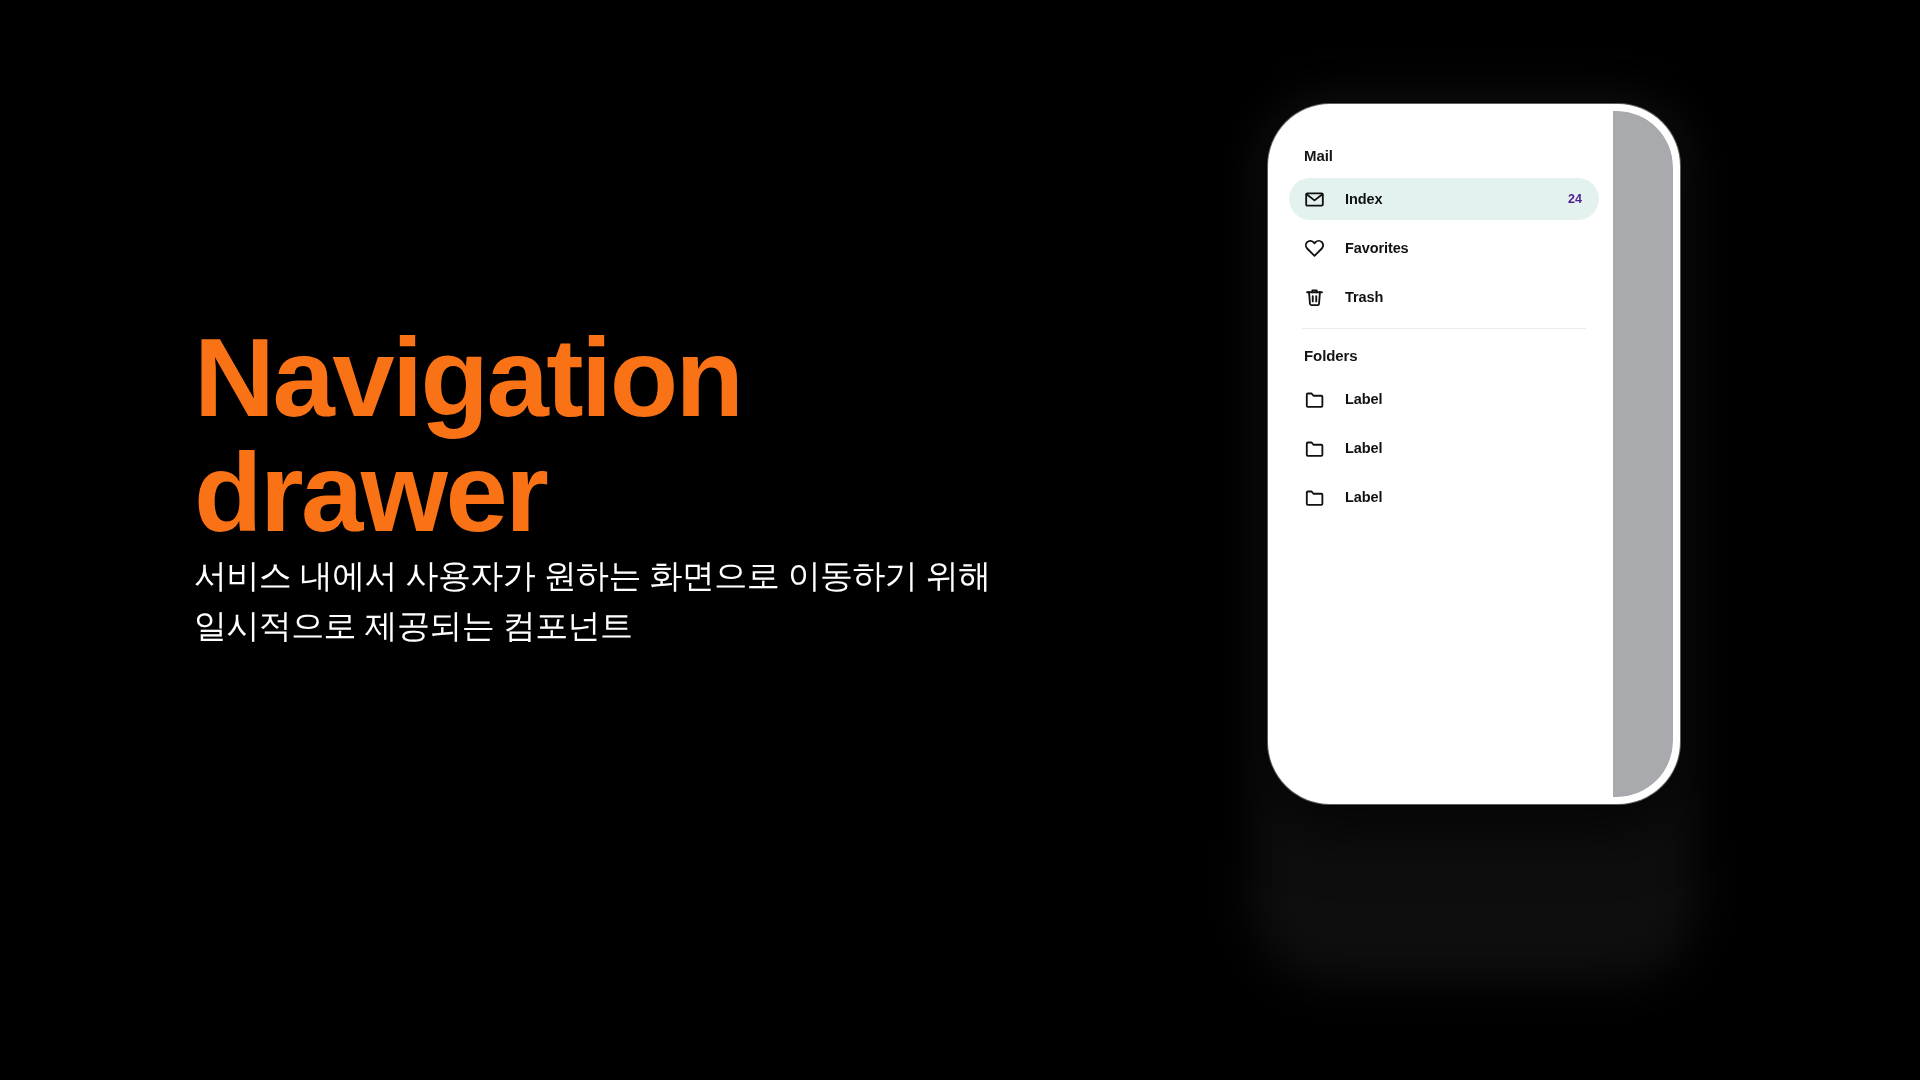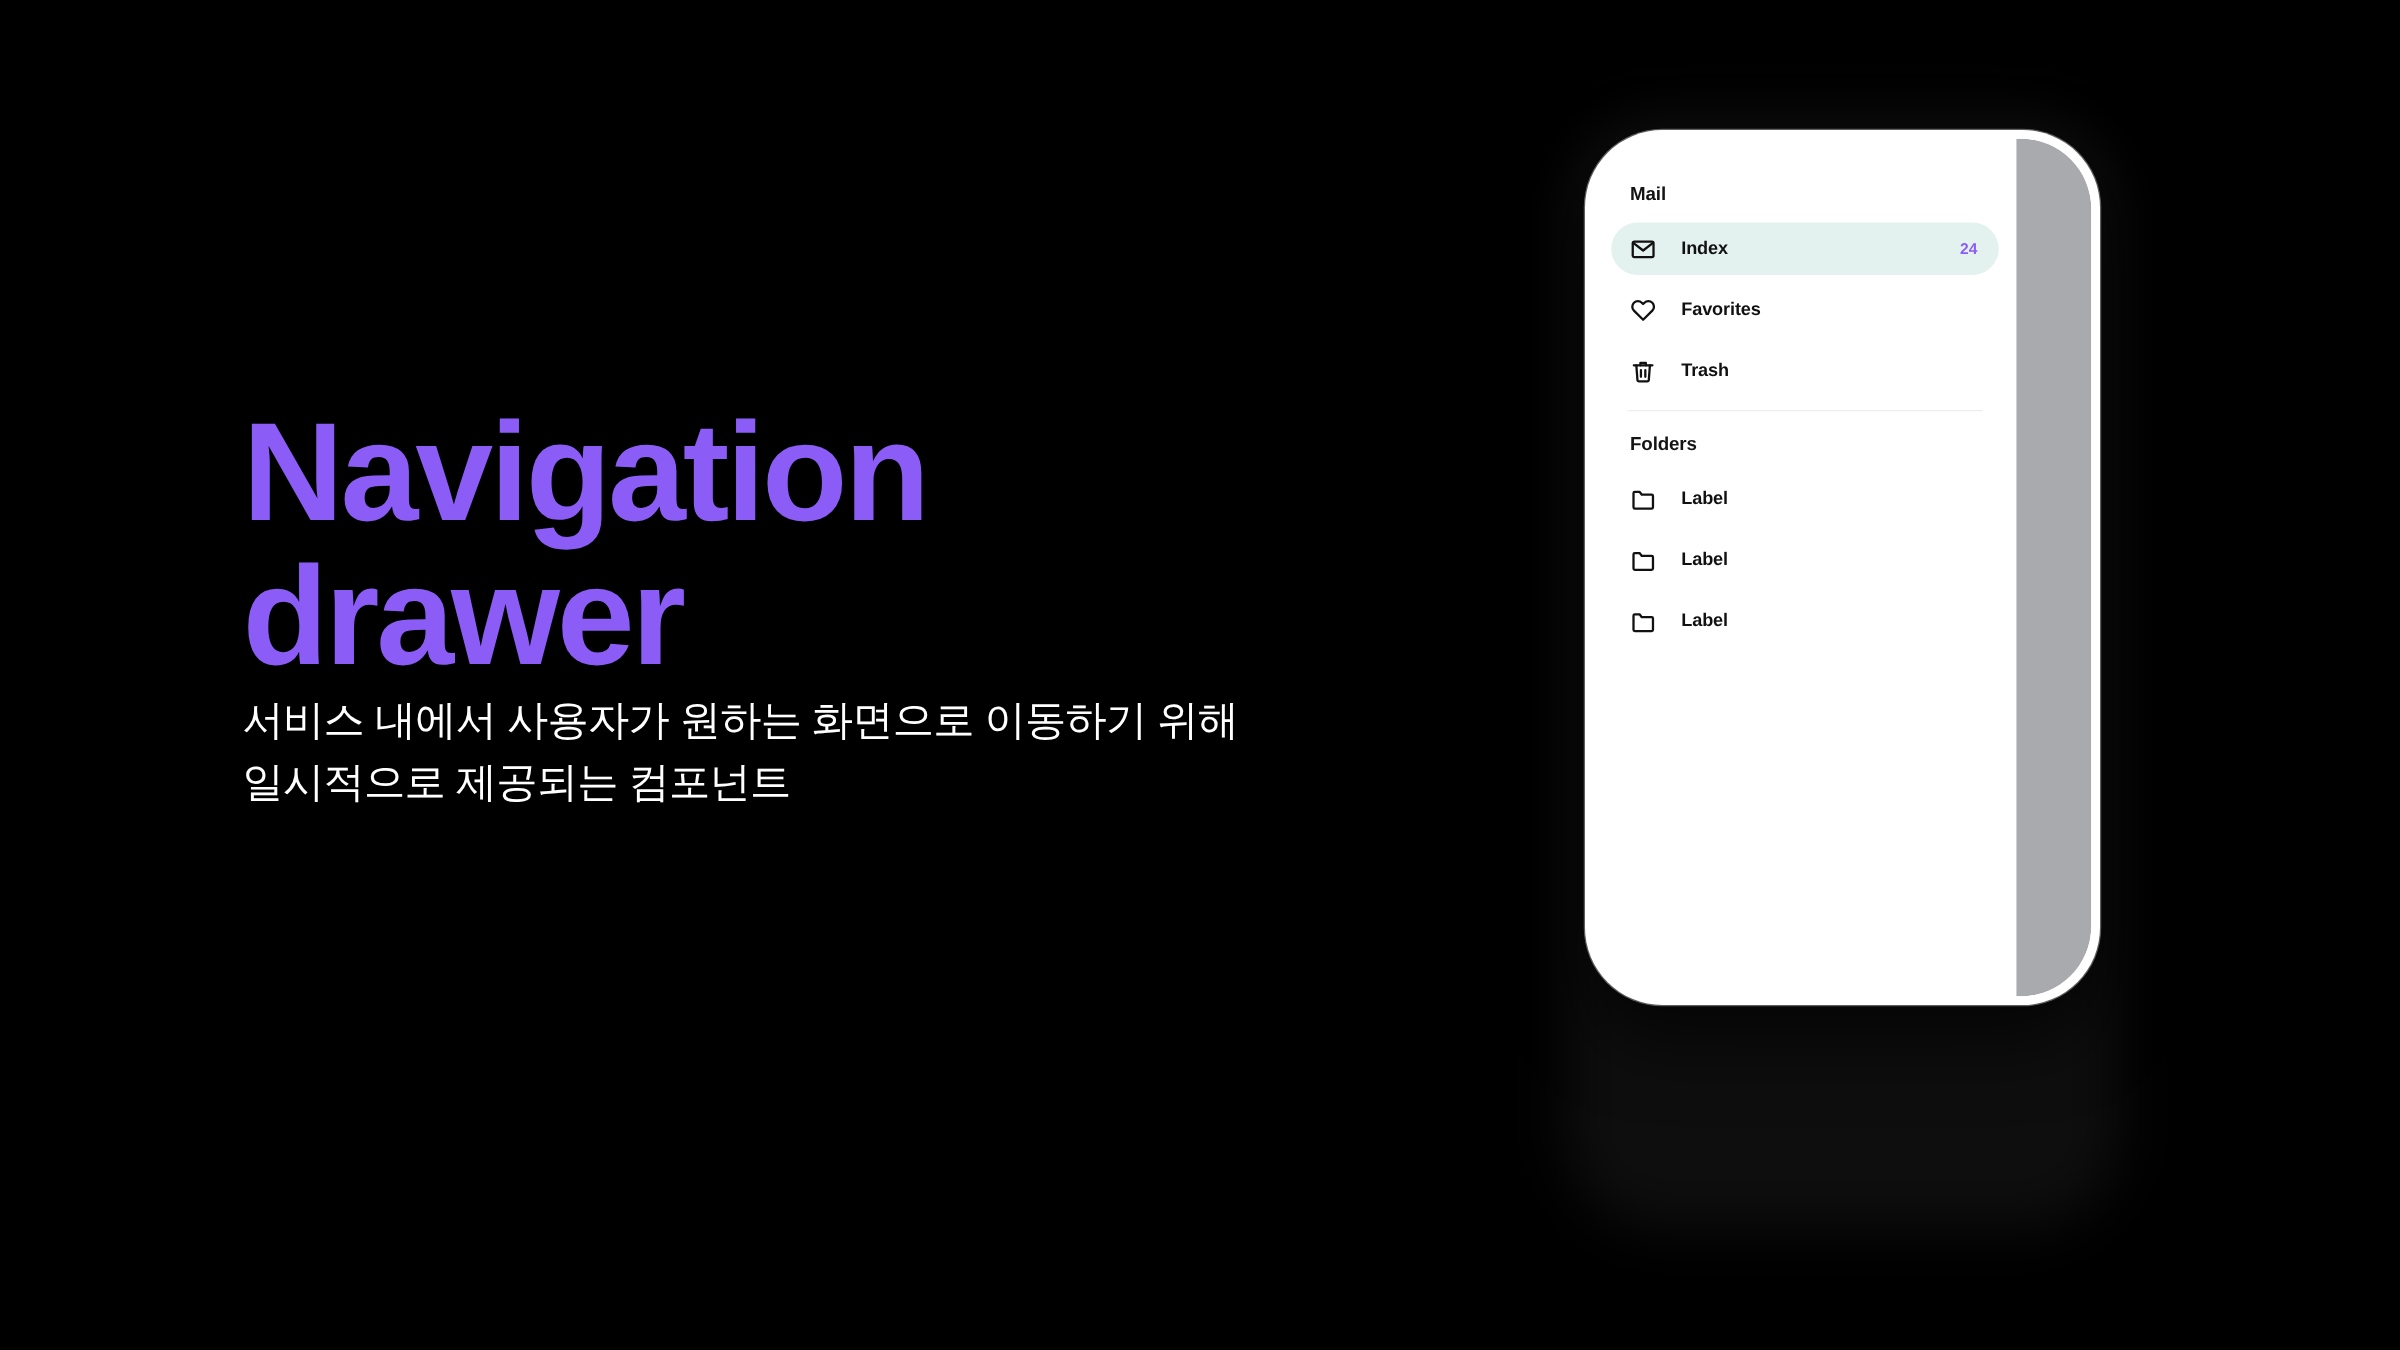--- a/index.html
+++ b/index.html
@@ -149,7 +149,7 @@
   .nav-badge {
     font-size:12.5px;
     font-weight:700;
-    color:#8b5cf6;
+    color:#4c1d95;
     letter-spacing:0px;
     padding-right:2px;
   }

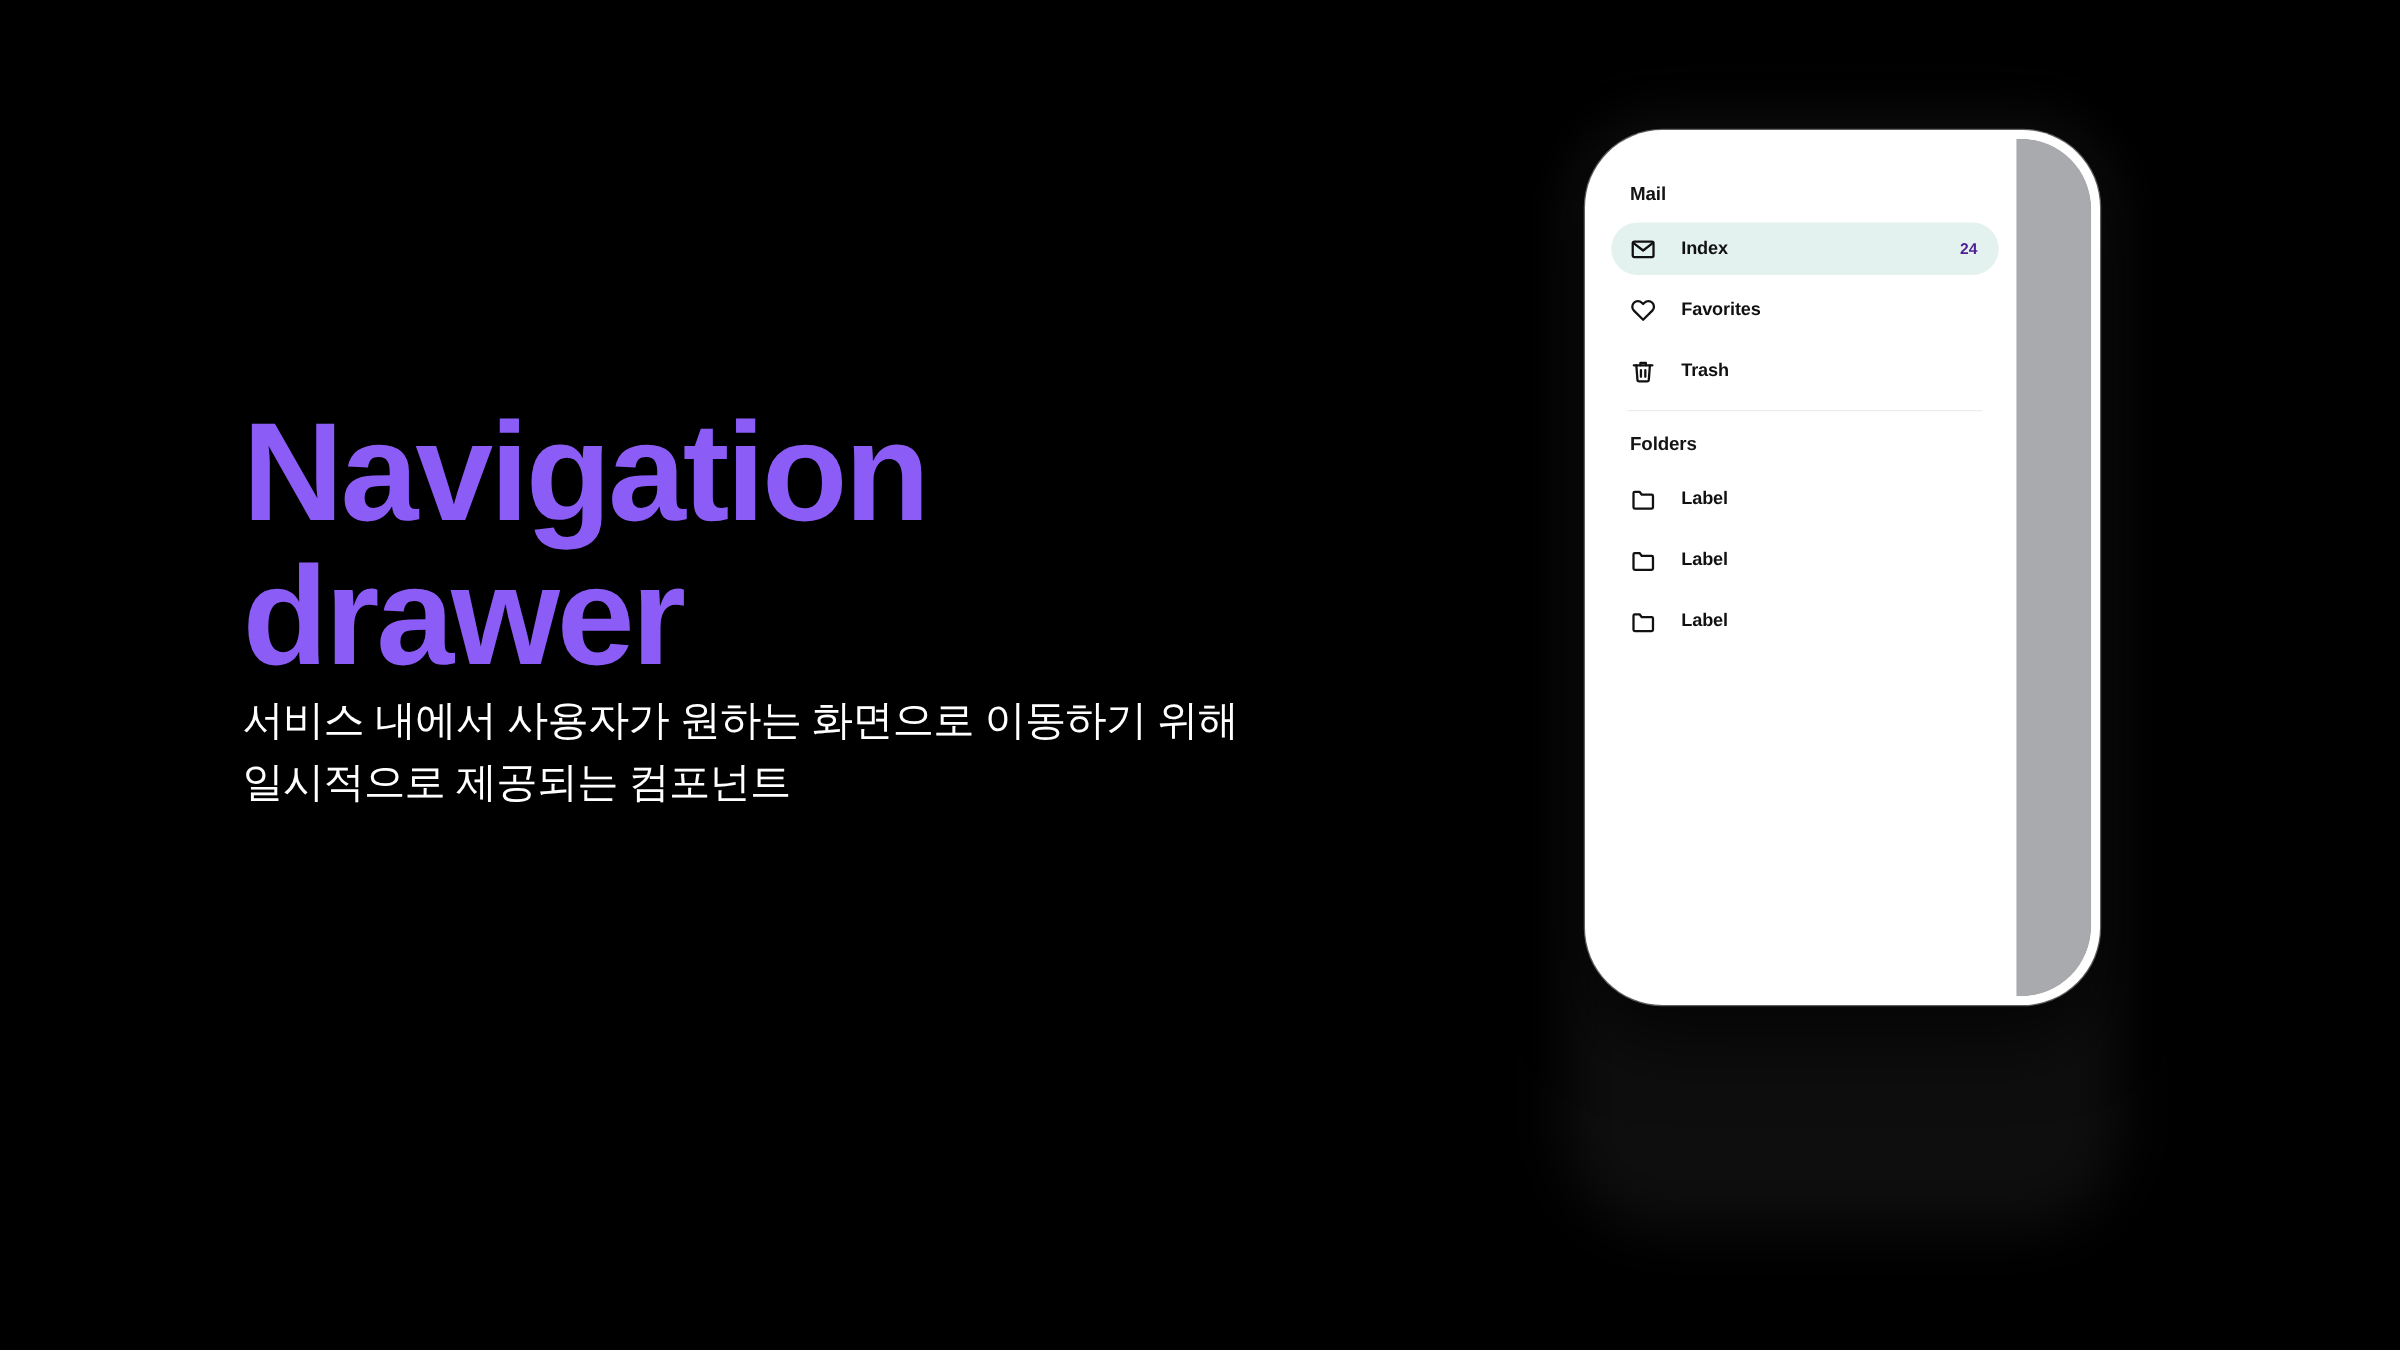--- a/index.html
+++ b/index.html
@@ -24,7 +24,7 @@
   }
 
   .headline {
-    color:#8b5cf6;
+    color:#f97316;
     font-size:112px;
     line-height:1.03;
     font-weight:700;

